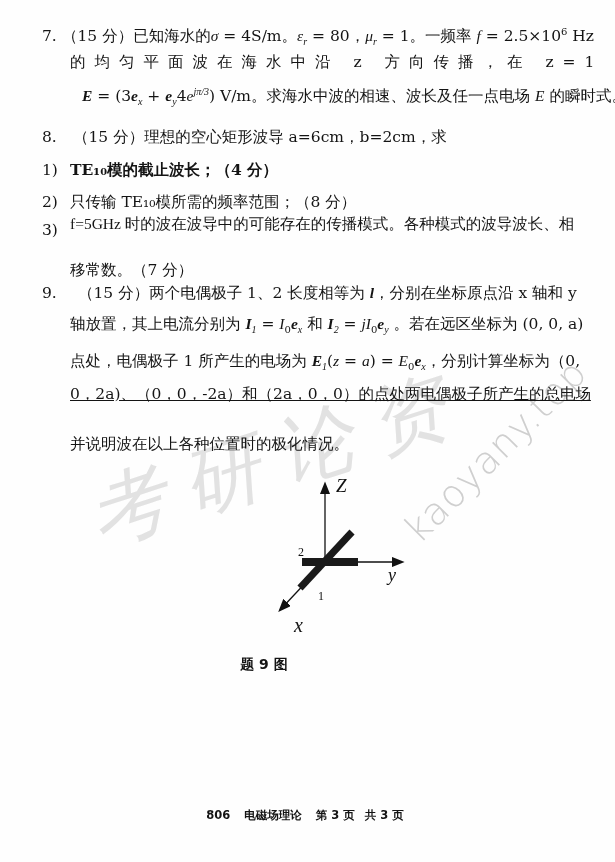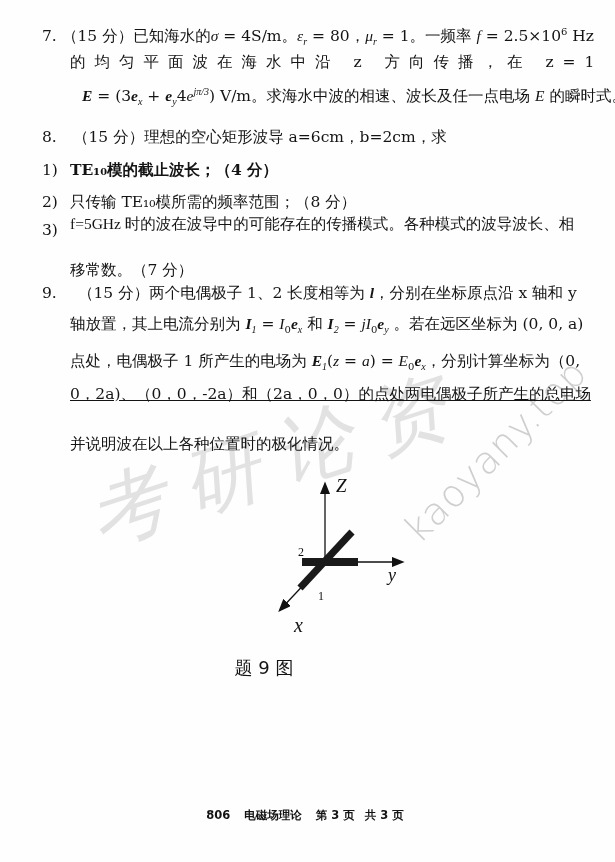--- a/index.html
+++ b/index.html
@@ -16,7 +16,7 @@
   .bold { font-weight:bold; }
   sub, sup { font-size:10px; line-height:0; }
   .spaced { letter-spacing:9px; }
-  .caption { position:absolute; left:0; width:528px; top:656px; text-align:center; font-size:18px; font-weight:normal; font-family:"DejaVu Sans",sans-serif; }
+  .caption { position:absolute; left:0; width:528px; top:656px; text-align:center; font-size:14px; font-weight:bold; font-family:"DejaVu Sans",sans-serif; }
   .footer { position:absolute; left:0; width:610px; top:808px; text-align:center; font-size:11.5px; font-weight:bold; font-family:"DejaVu Sans",sans-serif; }
   .footer span { margin:0 5px; }
   svg.fig { position:absolute; left:270px; top:470px; }

